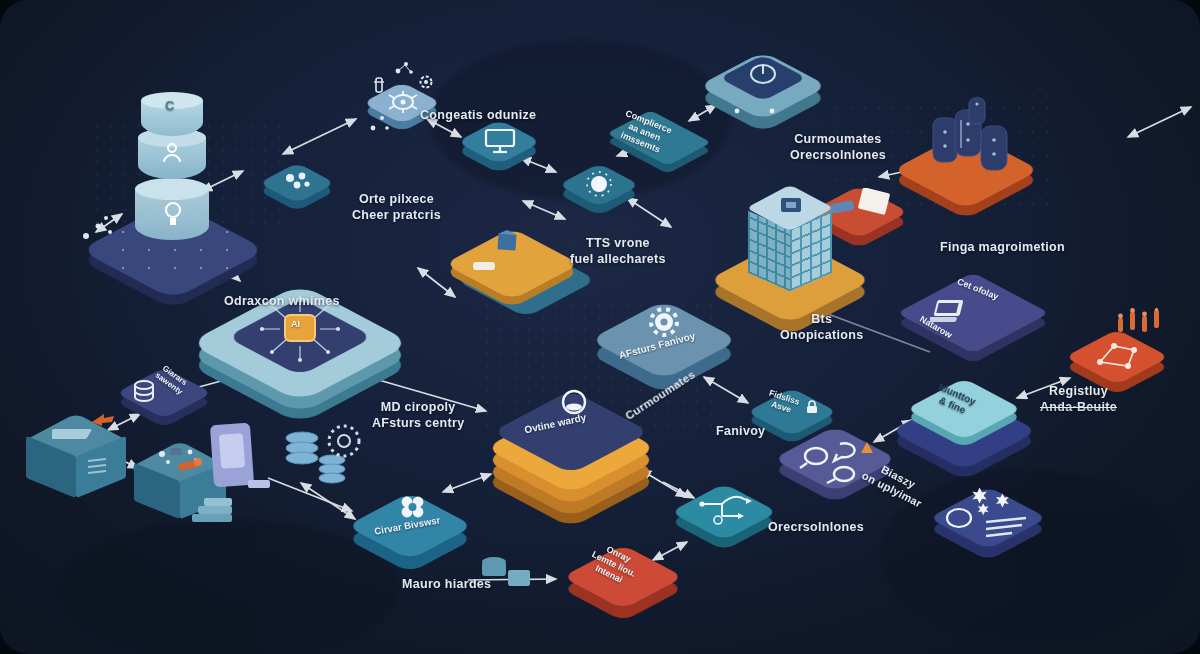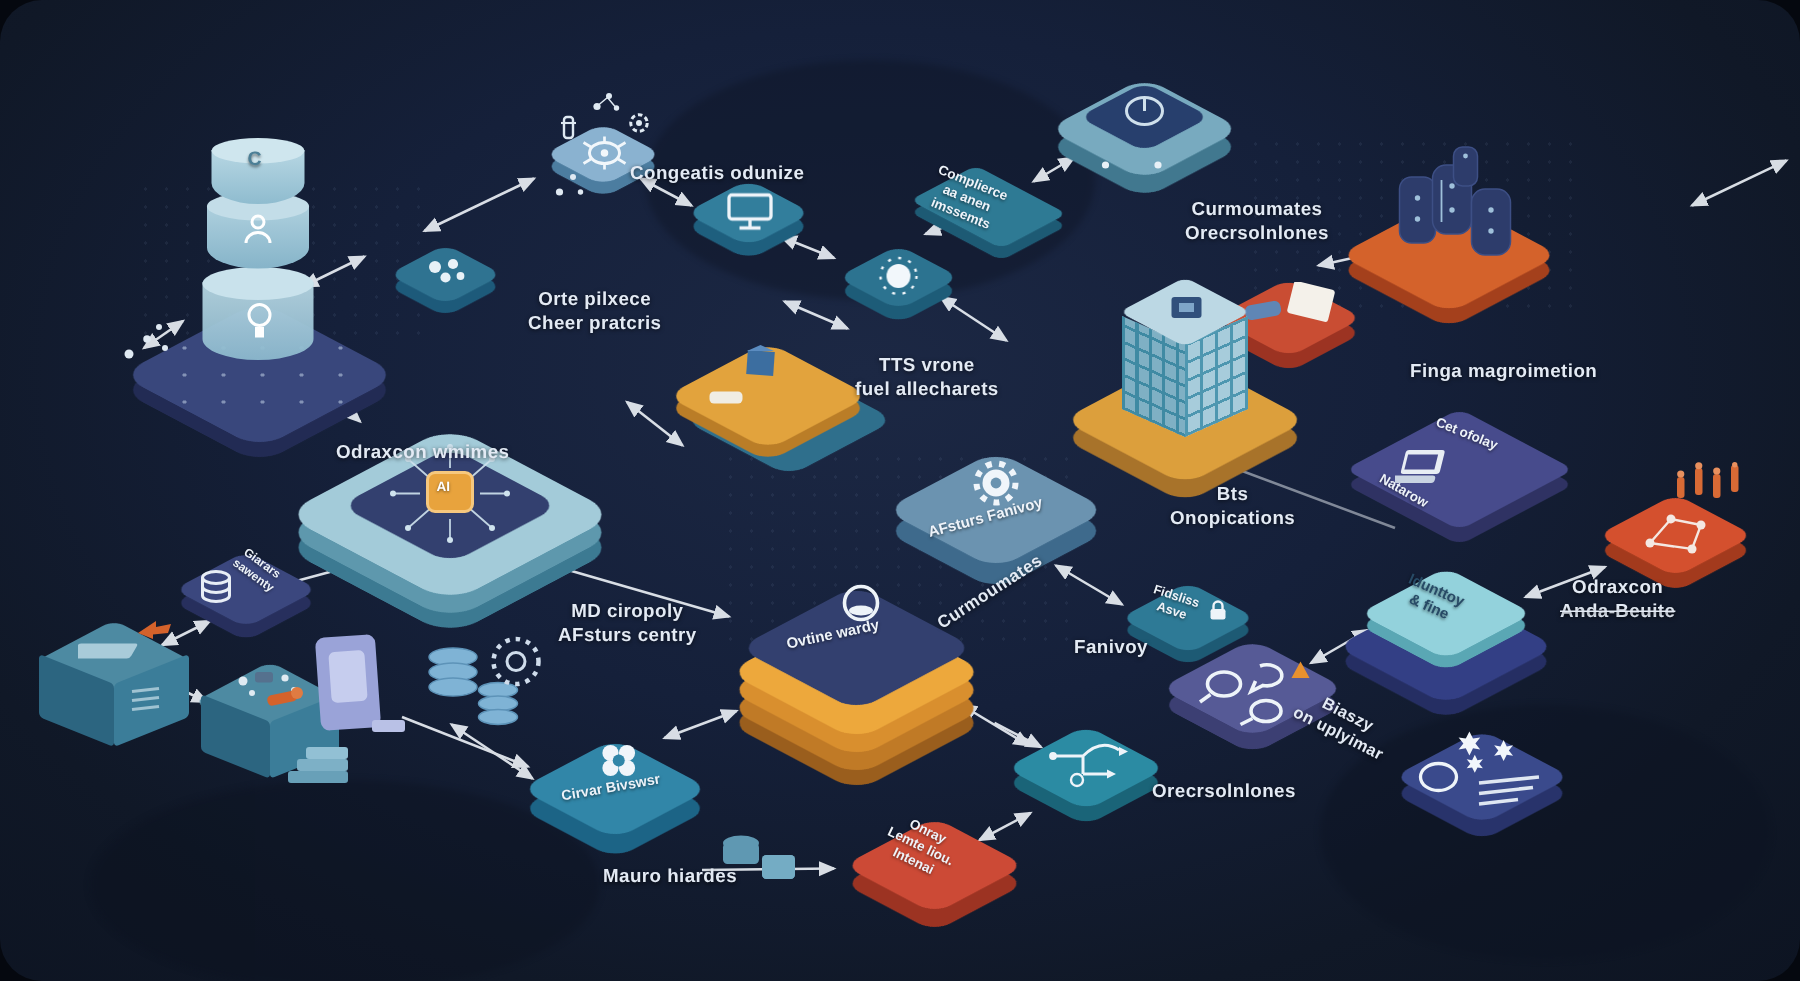--- a/index.html
+++ b/index.html
@@ -628,7 +628,7 @@
       <div>fuel allecharets</div>
   </div>
   <div class="lbl" style="left:940px;top:240px;">Finga magroimetion</div>
-  <div class="lbl" style="left:780px;top:322px;">
+  <div class="lbl" style="left:780px;top:312px;">
     <div>Bts</div>
       <div>Onopications</div>
   </div>

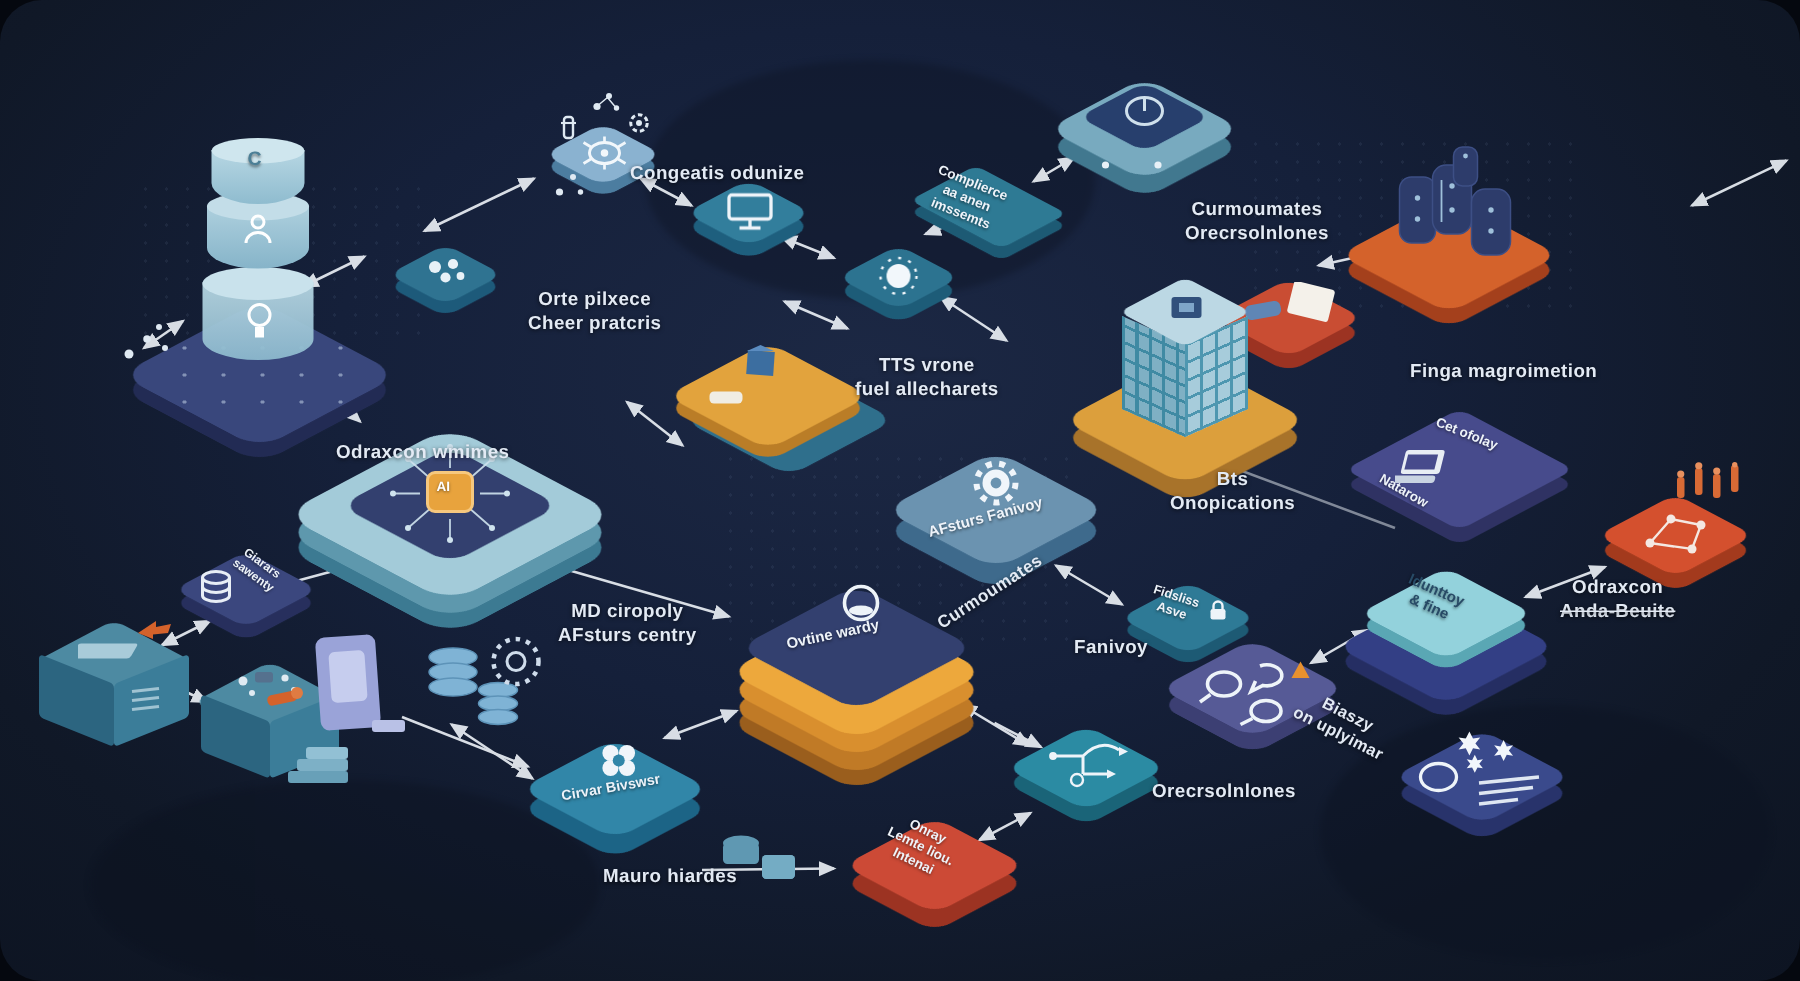--- a/index.html
+++ b/index.html
@@ -633,7 +633,7 @@
       <div>Onopications</div>
   </div>
   <div class="lbl" style="left:1040px;top:384px;">
-    <div>Odraxcon</div>
+    <div>Registluy</div>
       <div style="text-decoration:line-through;text-decoration-thickness:1px;">Anda-Beuite</div>
   </div>
   <div class="lbl" style="left:716px;top:424px;">Fanivoy</div>

